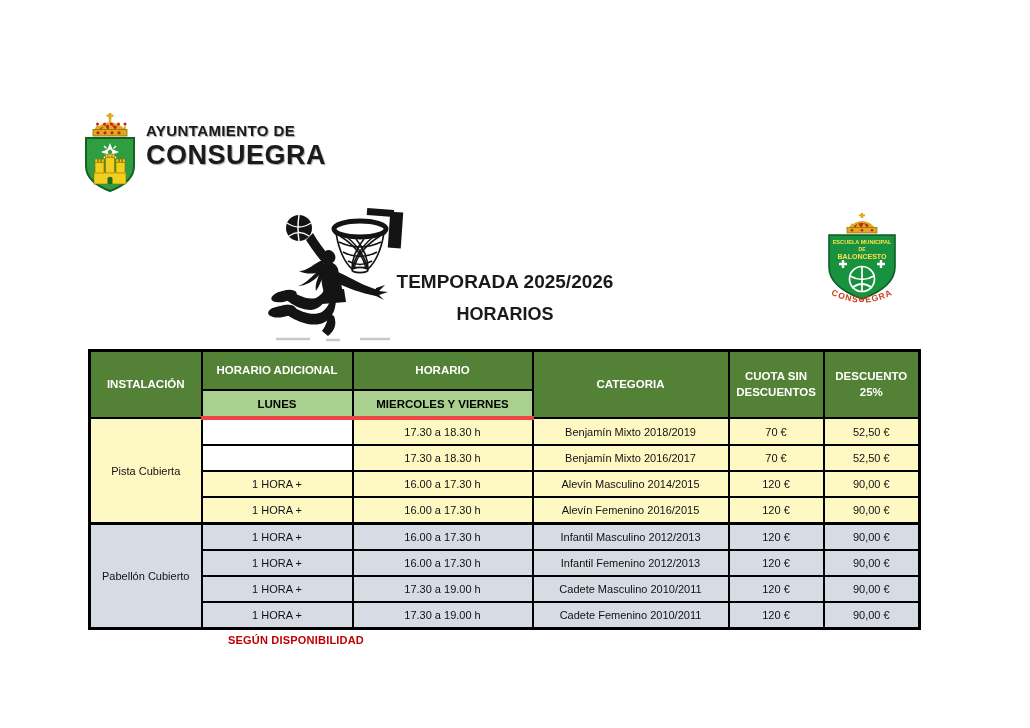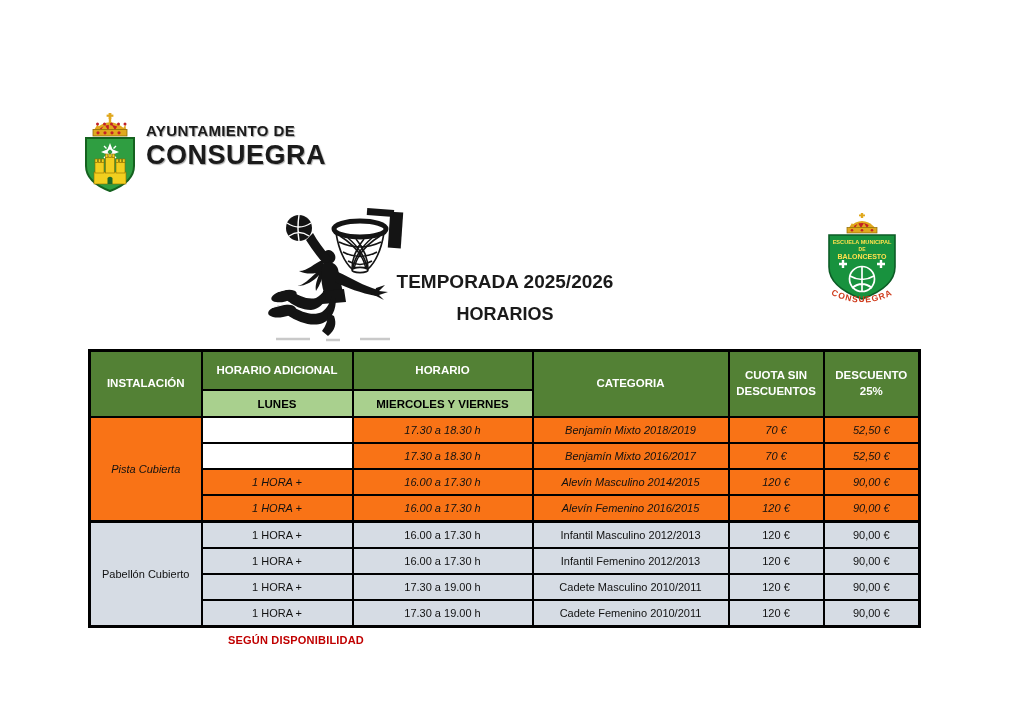--- a/index.html
+++ b/index.html
@@ -32,7 +32,7 @@
   }
   table.schedule thead th.dk{background:#538135;color:#fff;font-weight:bold;font-size:11.5px;white-space:normal;line-height:1.35;}
   table.schedule thead tr.top th{height:37px;}
-  table.schedule thead tr.sub th{height:25px;border-bottom:1px solid #ef4444;}
+  table.schedule thead tr.sub th{height:25px;border-bottom:4px solid #ef4444;}
   table.schedule thead th.lt{background:#a9d08e;color:#000;font-weight:bold;font-size:11.5px;}
   table.schedule tbody td{font-size:11px;color:#111;height:24px;}
   table.schedule tbody td.inst{font-size:11px;}

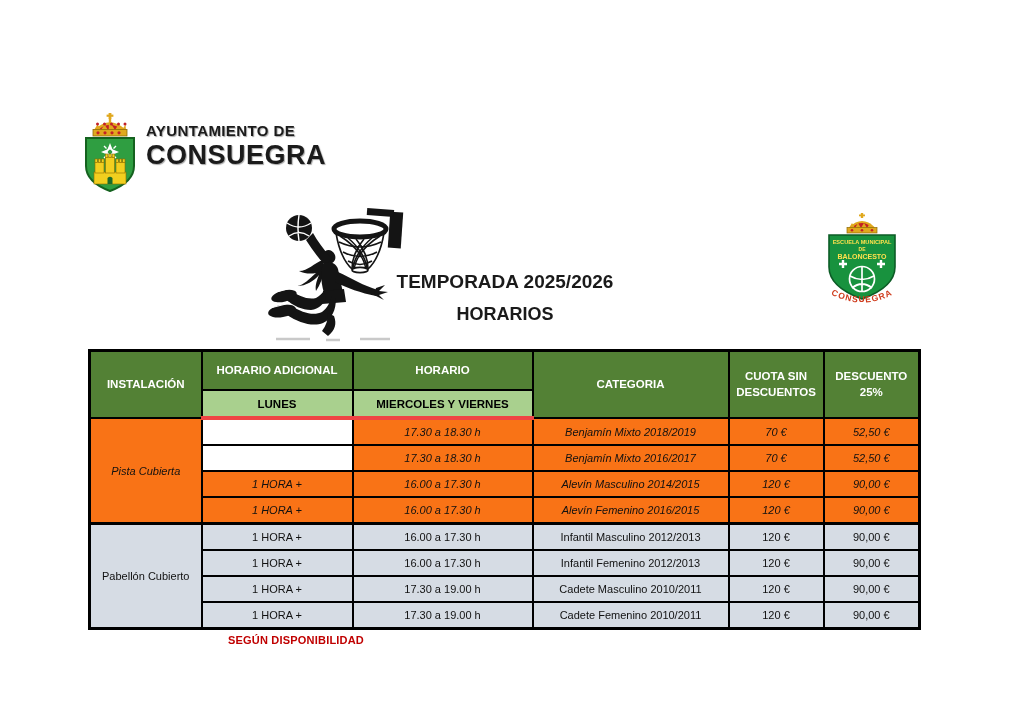--- a/index.html
+++ b/index.html
@@ -36,7 +36,7 @@
   table.schedule thead th.lt{background:#a9d08e;color:#000;font-weight:bold;font-size:11.5px;}
   table.schedule tbody td{font-size:11px;color:#111;height:24px;}
   table.schedule tbody td.inst{font-size:11px;}
-  .green{background:#f97316;font-style:italic;}
+  .green{background:#fef9c3;}
   .blue{background:#d6dce4;}
   .white{background:#ffffff;}
   table.schedule tbody tr.sec-start td{border-top:3px solid #000;}

